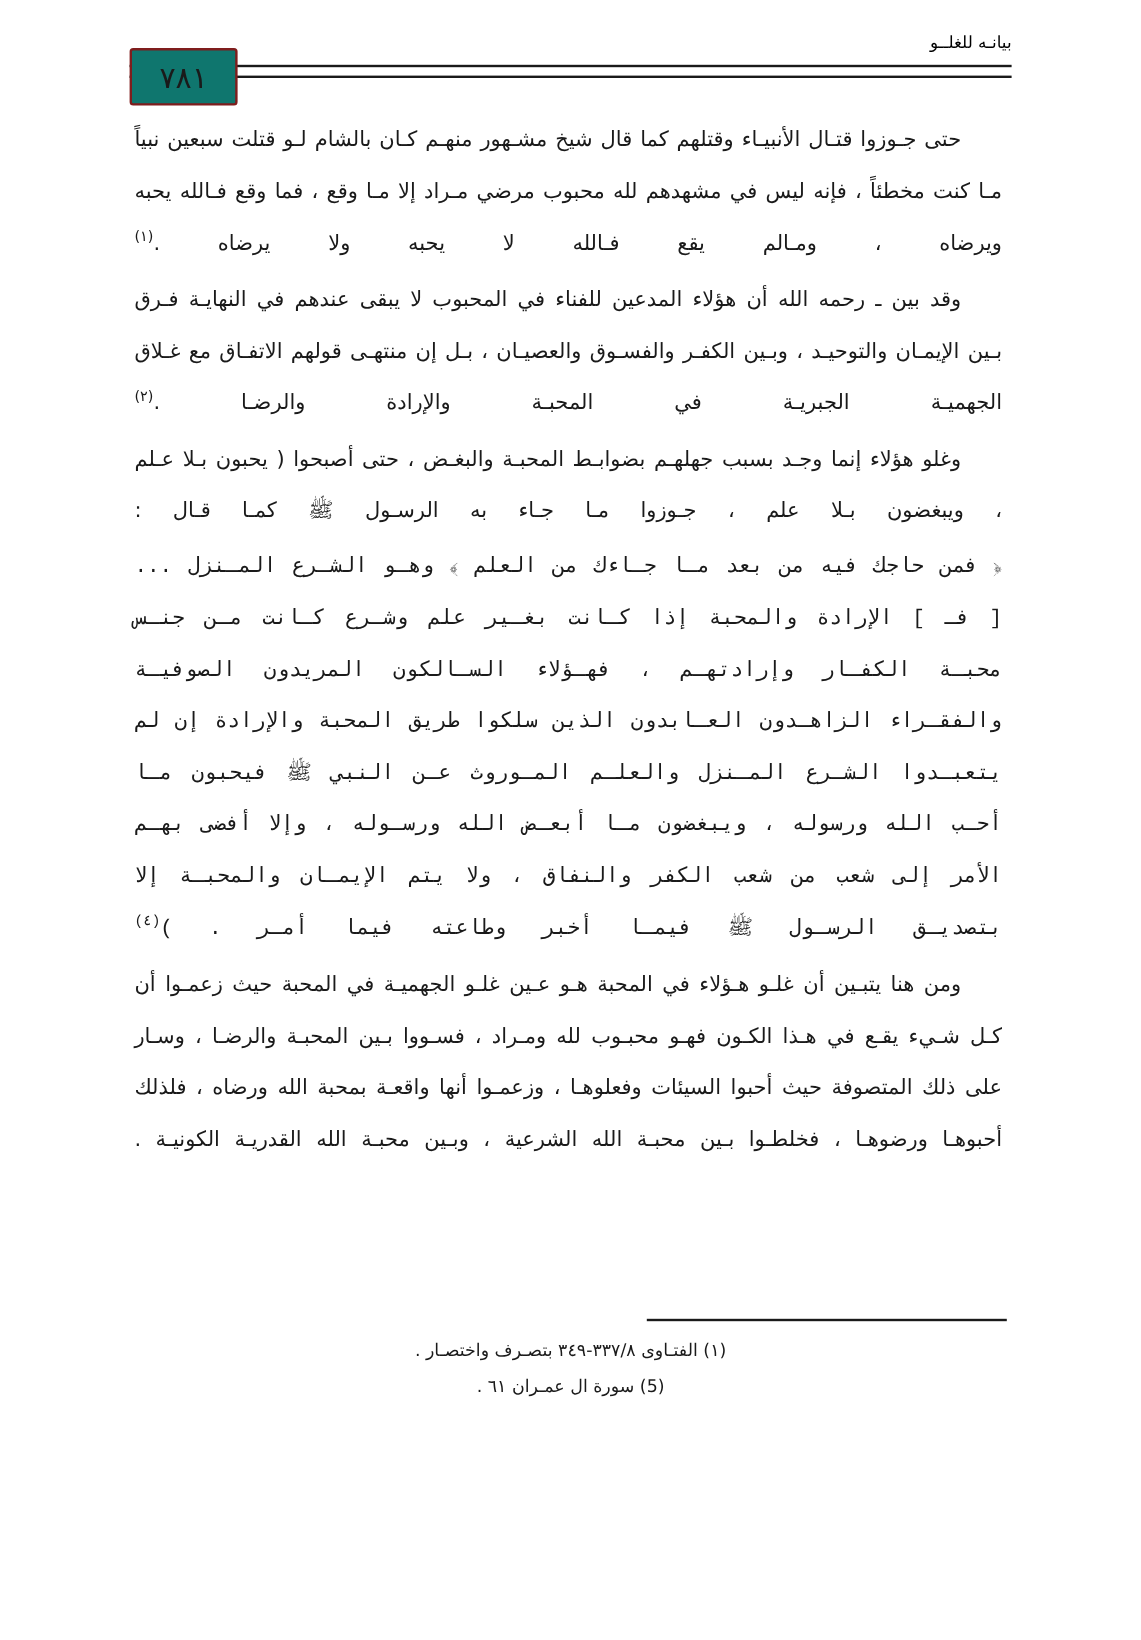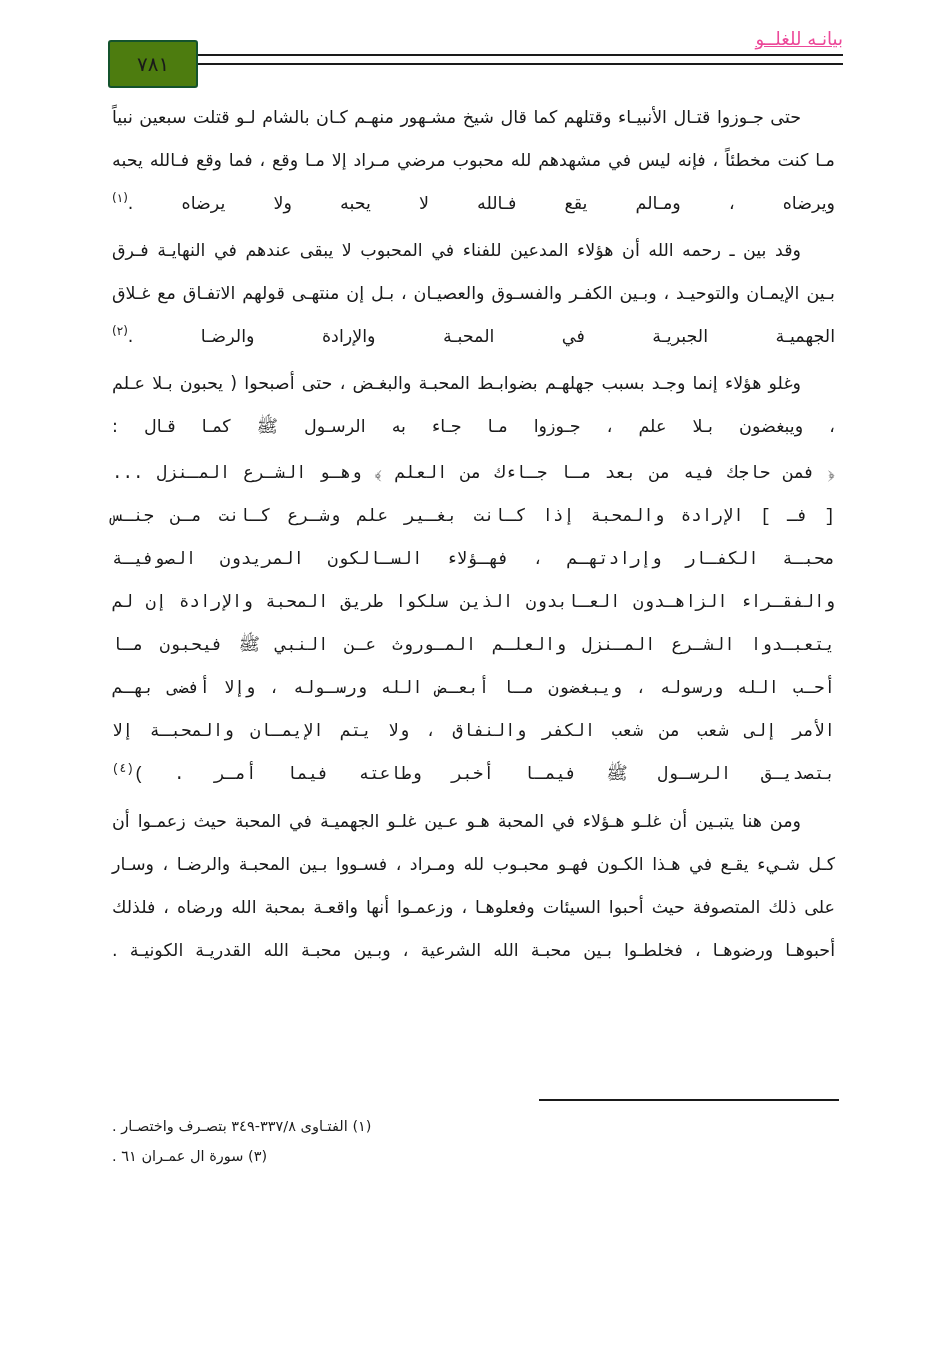--- a/index.html
+++ b/index.html
@@ -33,11 +33,10 @@
     position: absolute;
     top: 0;
     right: 0;
-    font-size: 18px;
-    color: #ec4899;
+    font-size: 14px;
+    color: #000000;
     letter-spacing: 0;
     white-space: nowrap;
-    text-decoration: underline;
   }
   .header-rules {
     position: absolute;

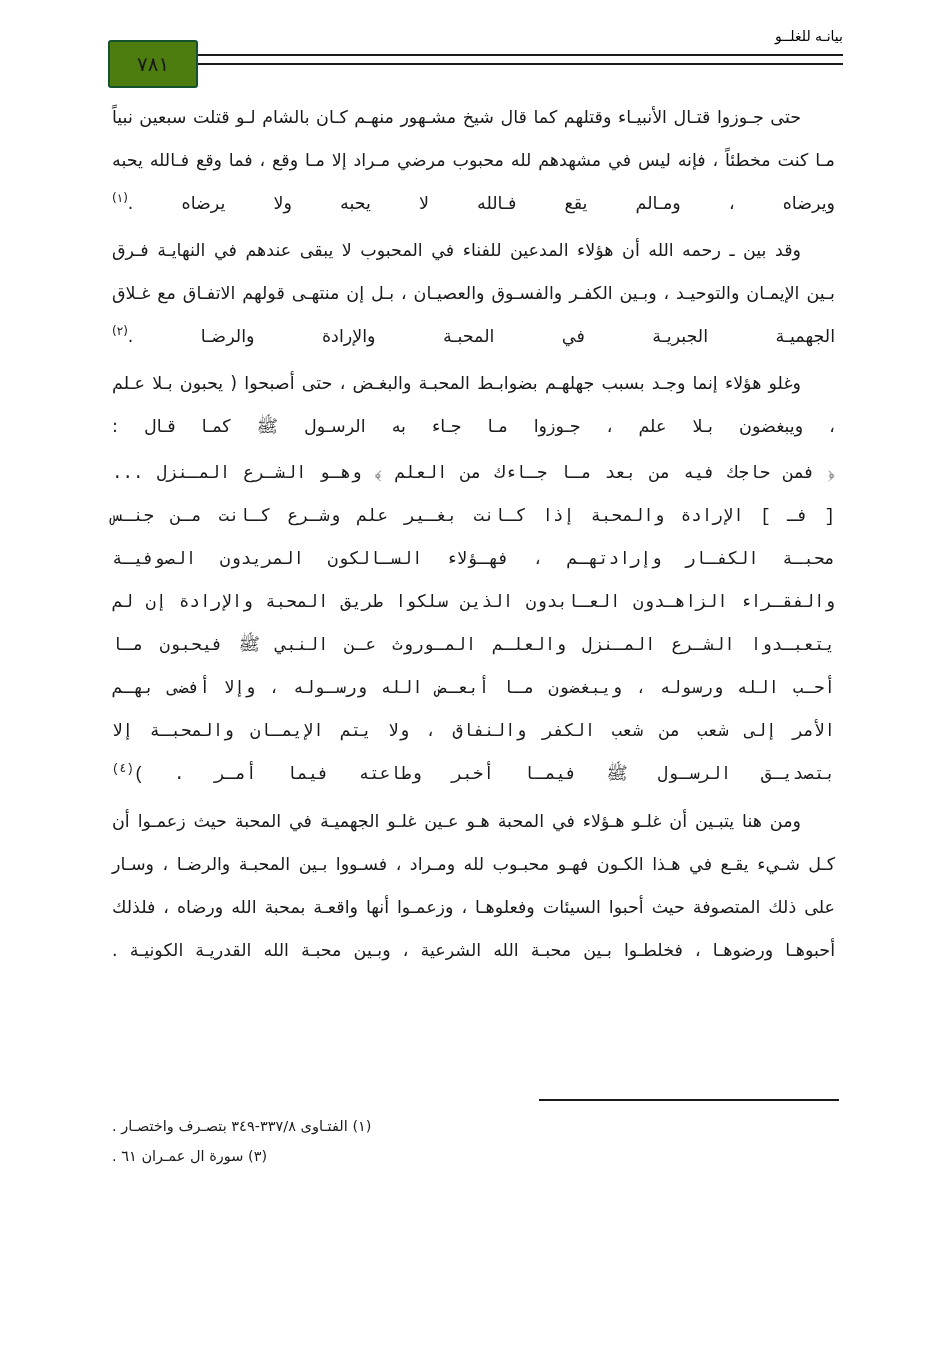--- a/index.html
+++ b/index.html
@@ -61,13 +61,13 @@
     right: -6px;
     min-width: 86px;
     height: 44px;
-    border: 2px solid #14532d;
+    border: 2px solid #7f1d1d;
     border-radius: 3px;
-    background: #4d7c0f;
+    background: #0f766e;
     display: flex;
     align-items: center;
     justify-content: center;
-    font-size: 20px;
+    font-size: 25px;
     letter-spacing: 1px;
     z-index: 3;
   }

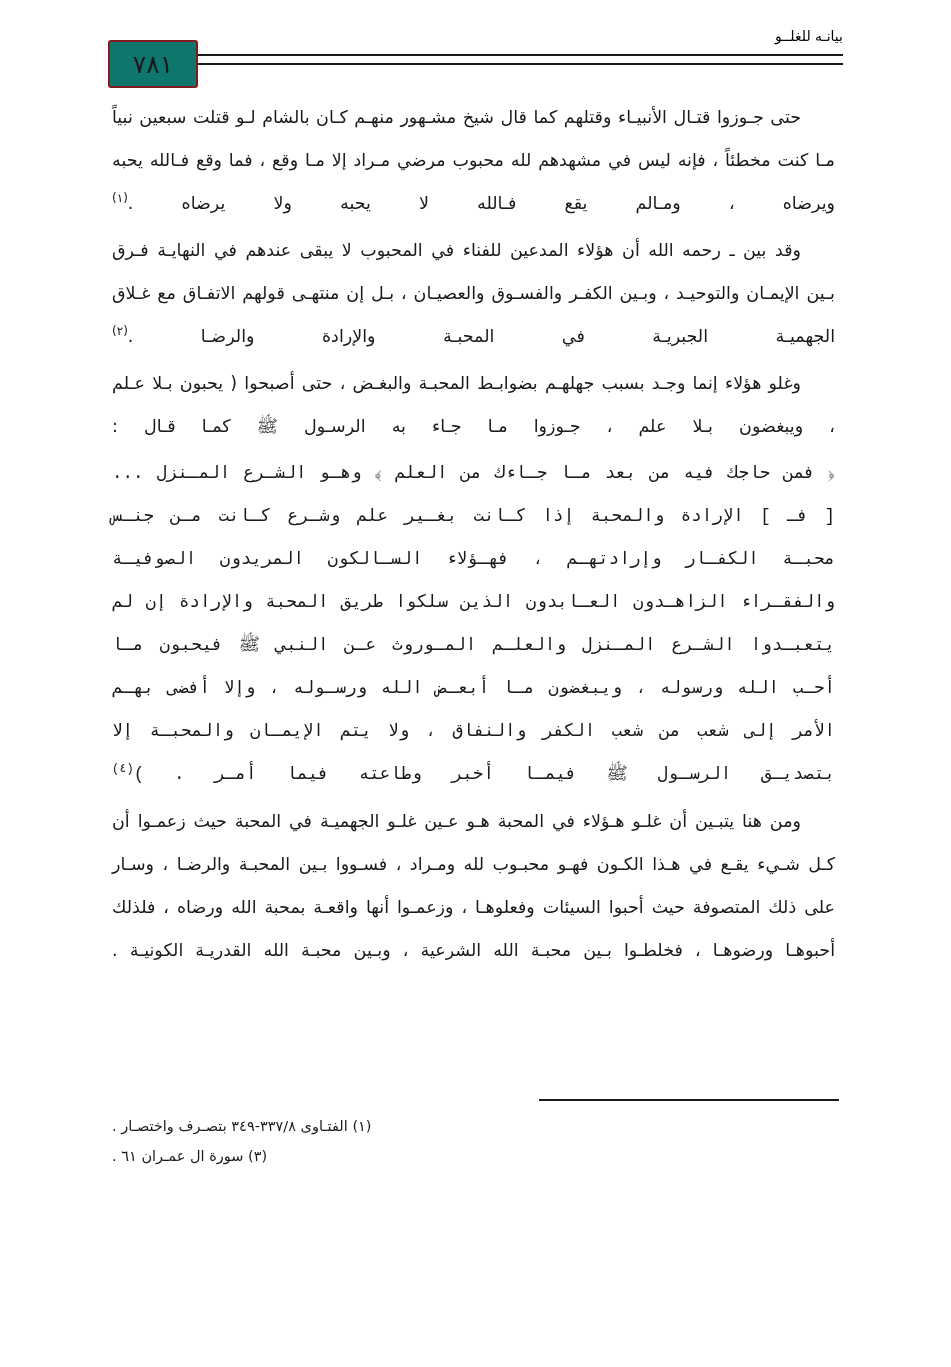--- a/index.html
+++ b/index.html
@@ -126,7 +126,7 @@
     font-size: 14.5px;
     line-height: 30px;
     margin: 0;
-    text-align: left;
+    text-align: center;
     letter-spacing: 0.5px;
   }
 </style>

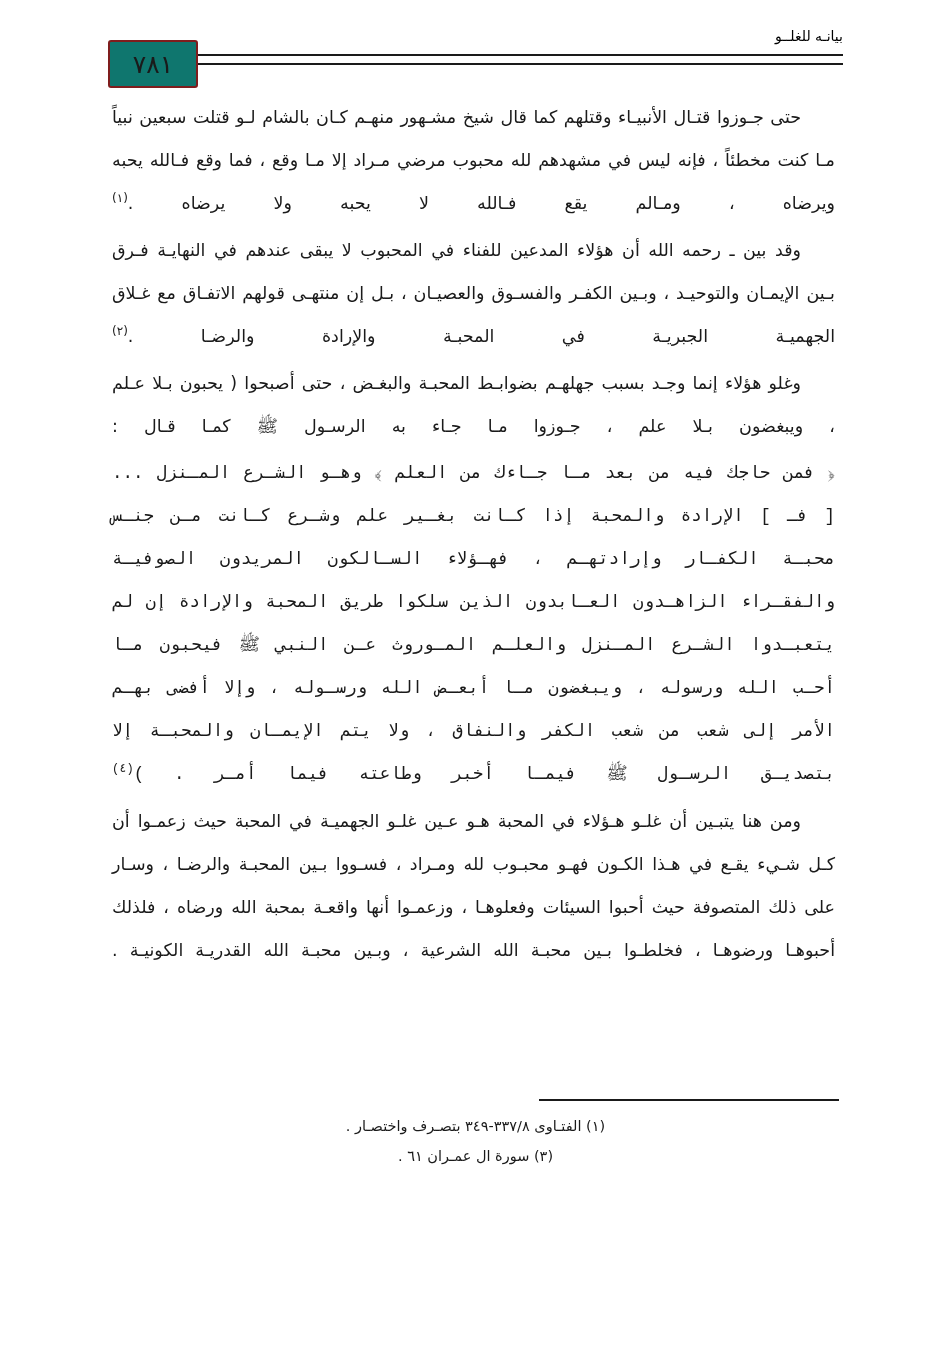--- a/index.html
+++ b/index.html
@@ -164,7 +164,7 @@
   <div class="footnotes">
     <div class="fn-rule"></div>
     <p class="fn">(١) الفتـاوى ٣٣٧/٨-٣٤٩ بتصـرف واختصـار .</p>
-    <p class="fn">(٣) سورة ال عمـران  ٦١ .</p>
+    <p class="fn">(5) سورة ال عمـران  ٦١ .</p>
   </div>
 
 </div>

